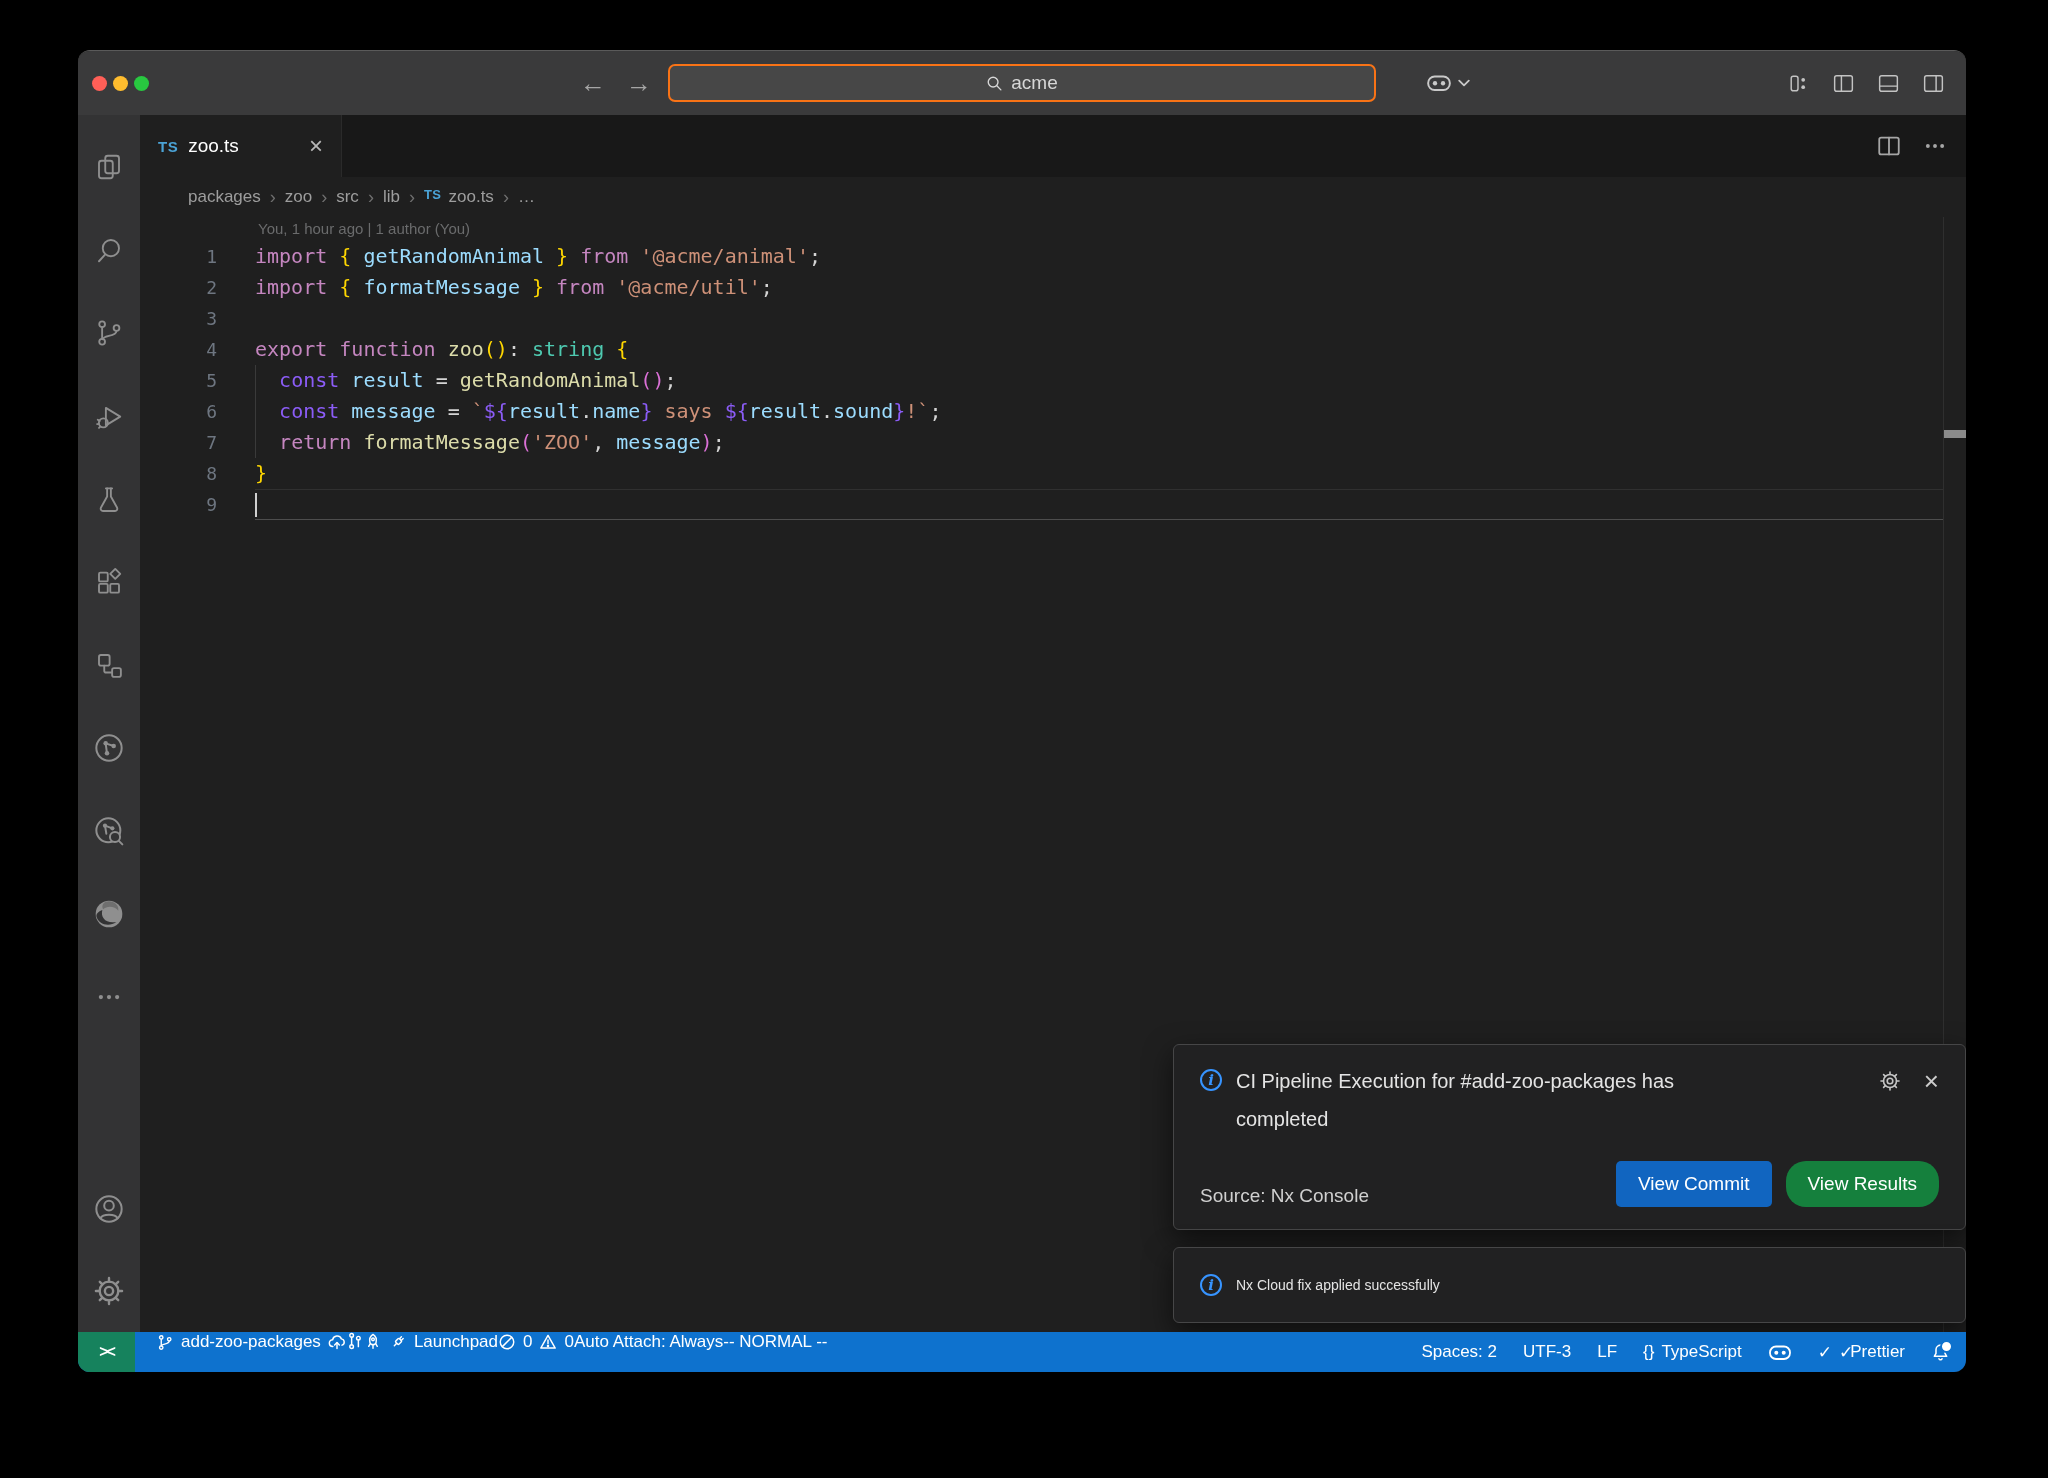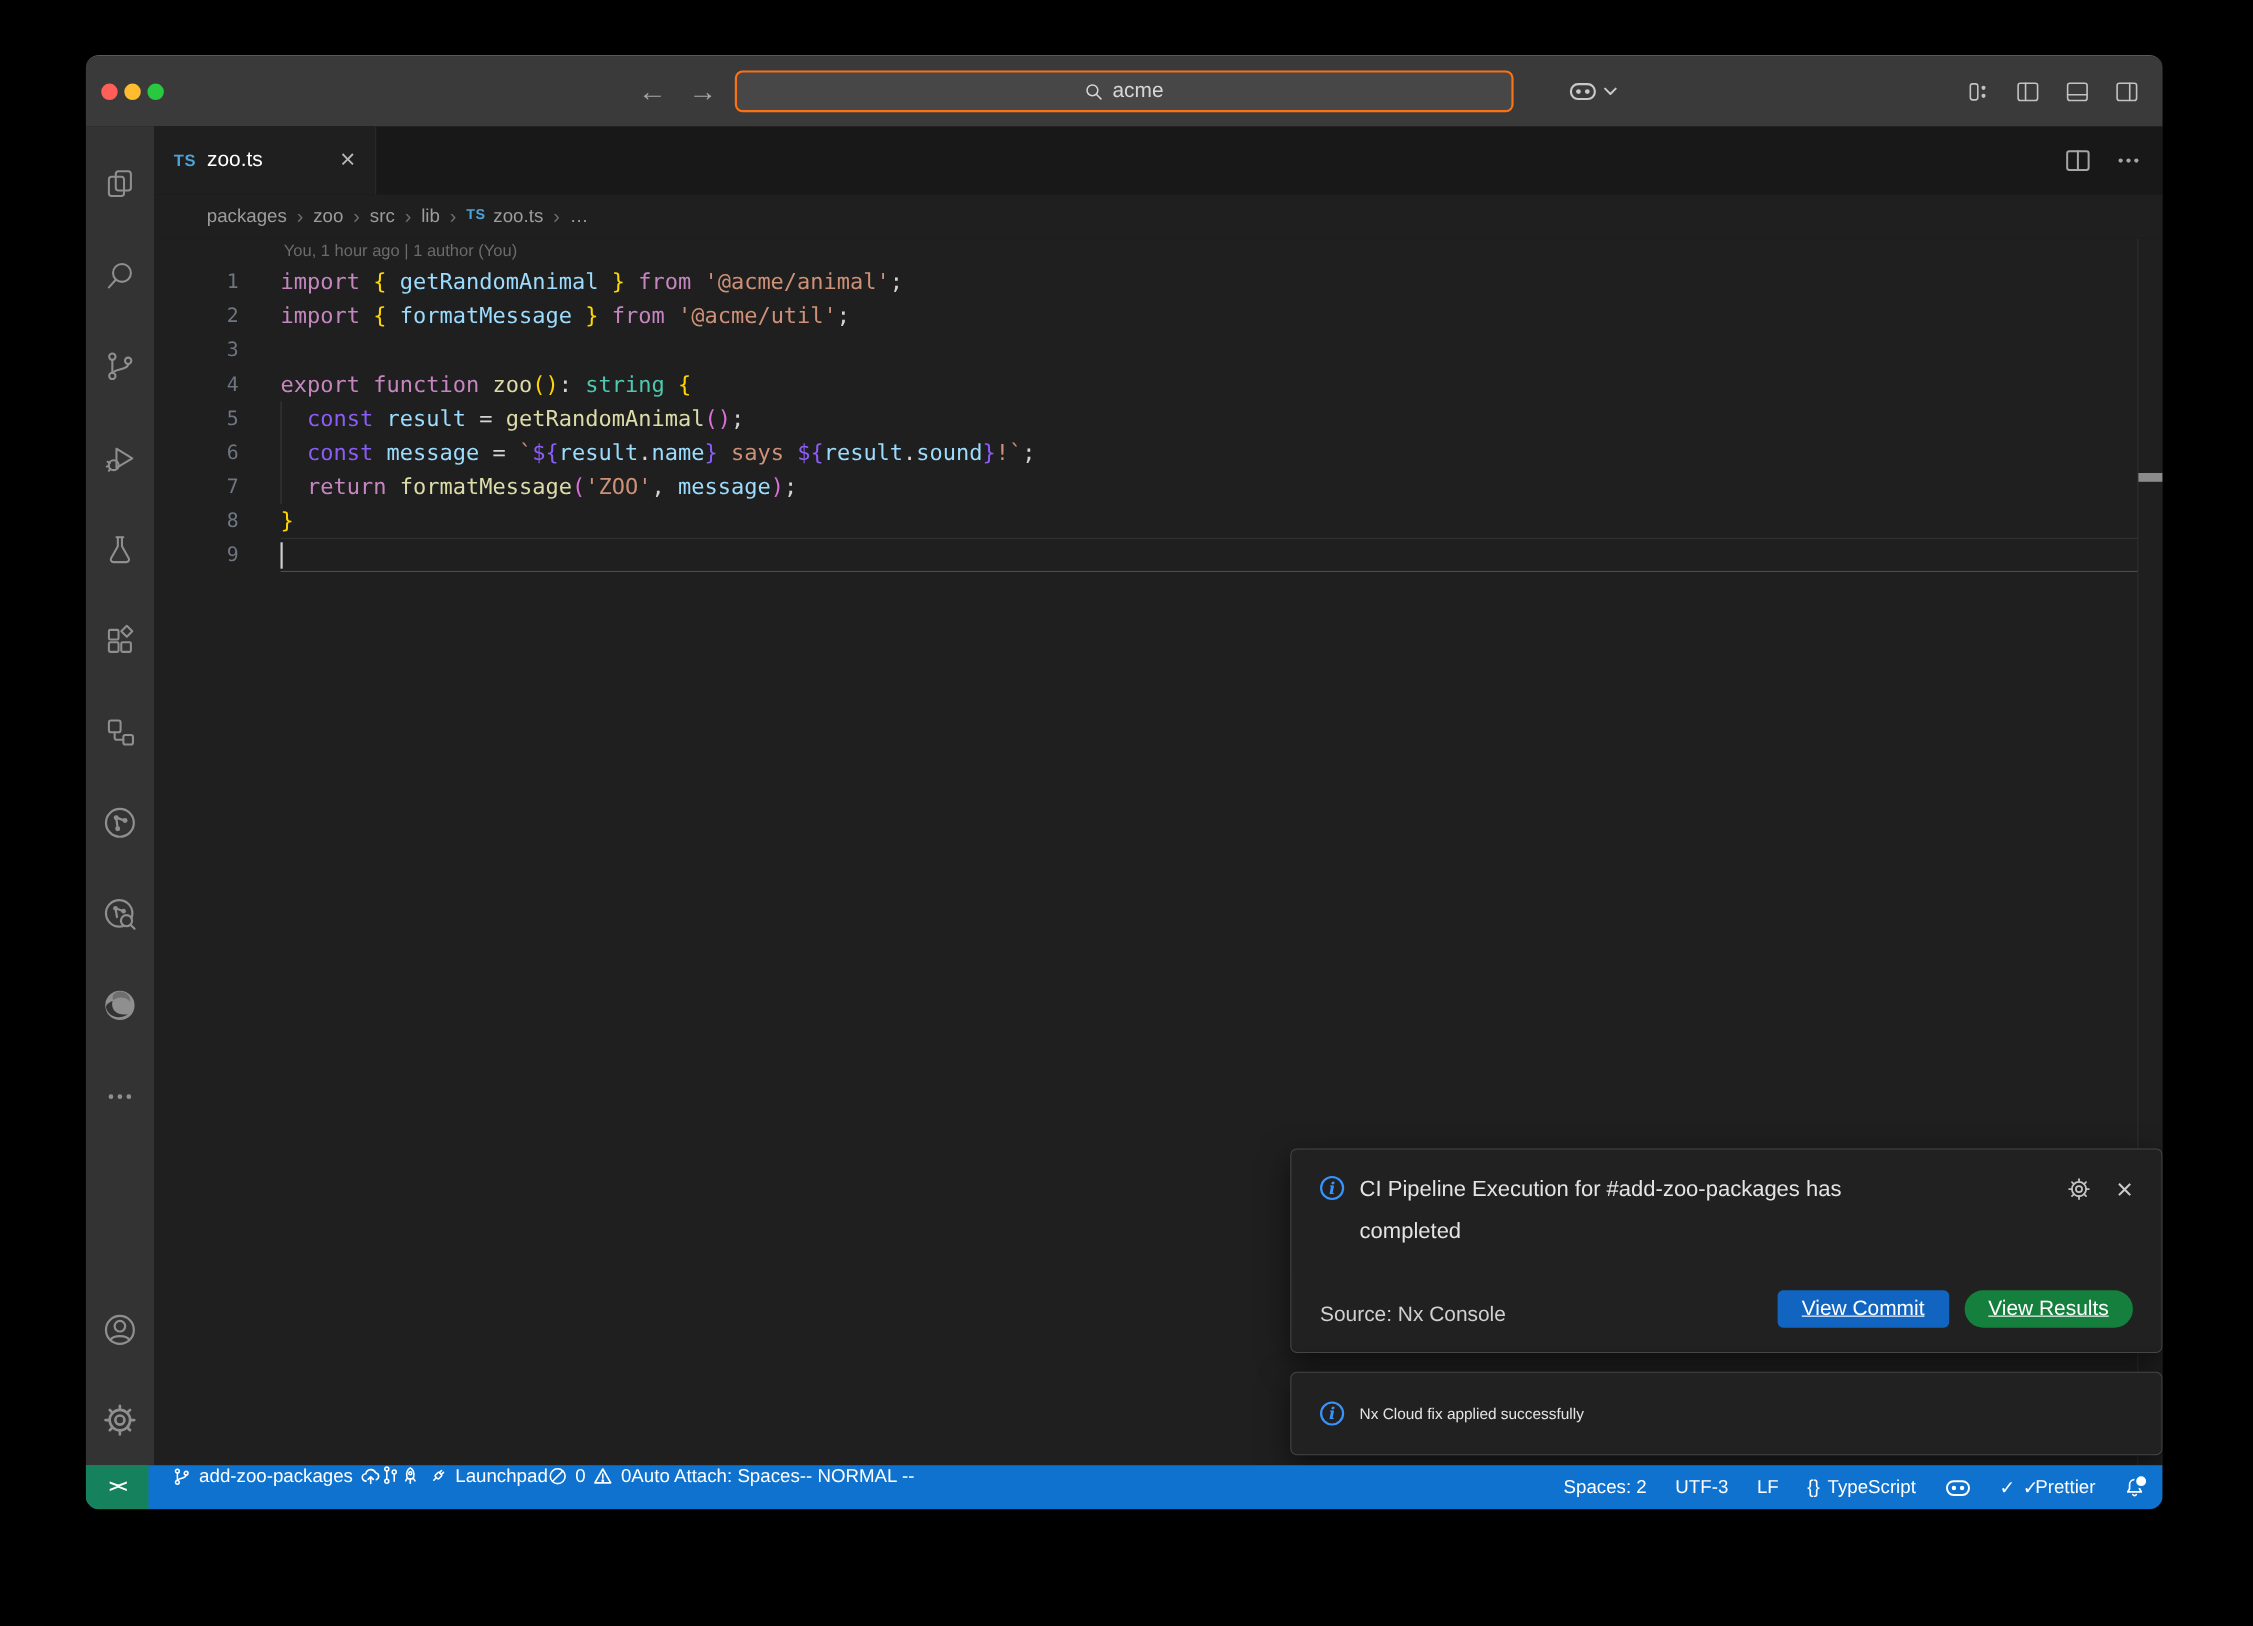--- a/index.html
+++ b/index.html
@@ -62,8 +62,8 @@
   .toast-row2{margin-top:auto;display:flex;align-items:flex-end;}
   .toast-source{font-size:19px;color:#d0d0d0;}
   .toast-btns{margin-left:auto;display:flex;gap:14px;}
-  .btn{height:34px;border:none;border-radius:5px;font-size:19px;padding:0 22px;color:#fff;
-    font-family:"Liberation Sans",sans-serif;text-decoration:underline;}
+  .btn{height:46px;border:none;border-radius:5px;font-size:19px;padding:0 22px;color:#fff;
+    font-family:"Liberation Sans",sans-serif;}
   .btn.primary{background:#1165C0;}
   .btn.secondary{background:#15803d;border-radius:20px;}
   .info-ic{flex:0 0 auto;width:22px;height:22px;border:2px solid #3794FF;border-radius:50%;

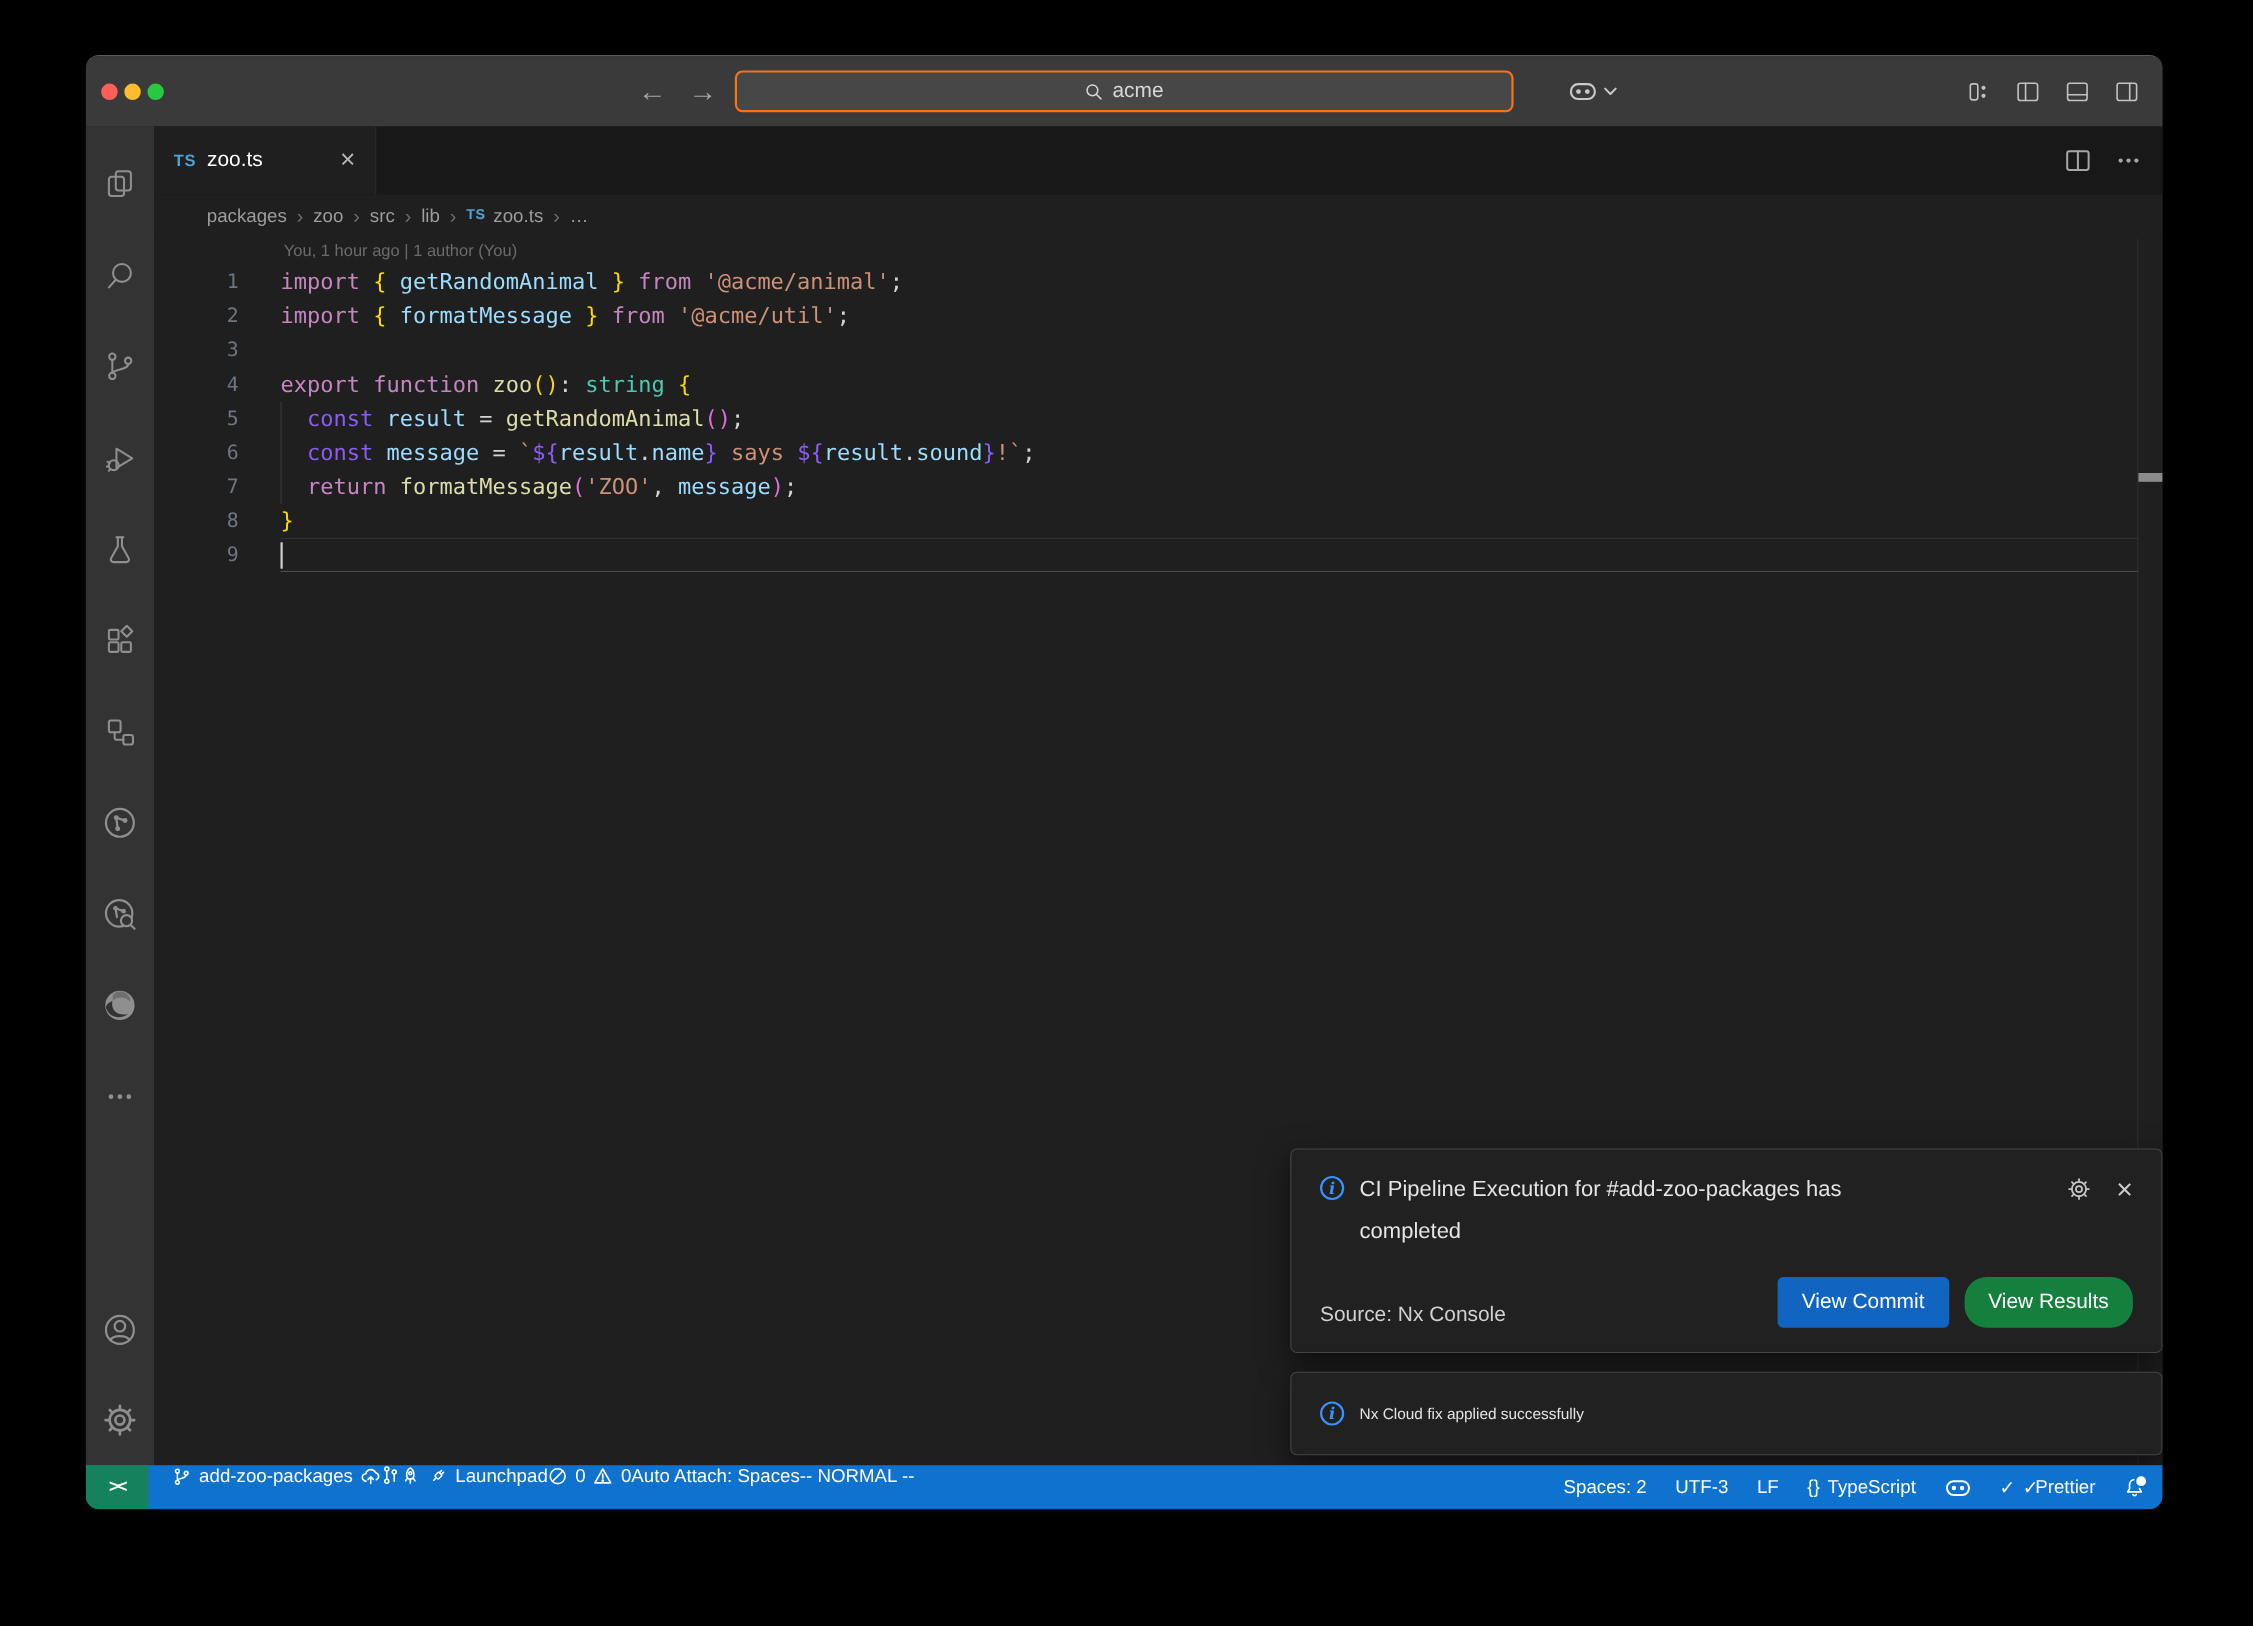--- a/index.html
+++ b/index.html
@@ -421,7 +421,7 @@
         <span>0</span>
       </div>
       <div class="sb-item">
-        <span>Auto Attach: Spaces</span>
+        <span>Auto Attach: Always</span>
       </div>
       <div class="sb-item">
         <span>-- NORMAL --</span>

